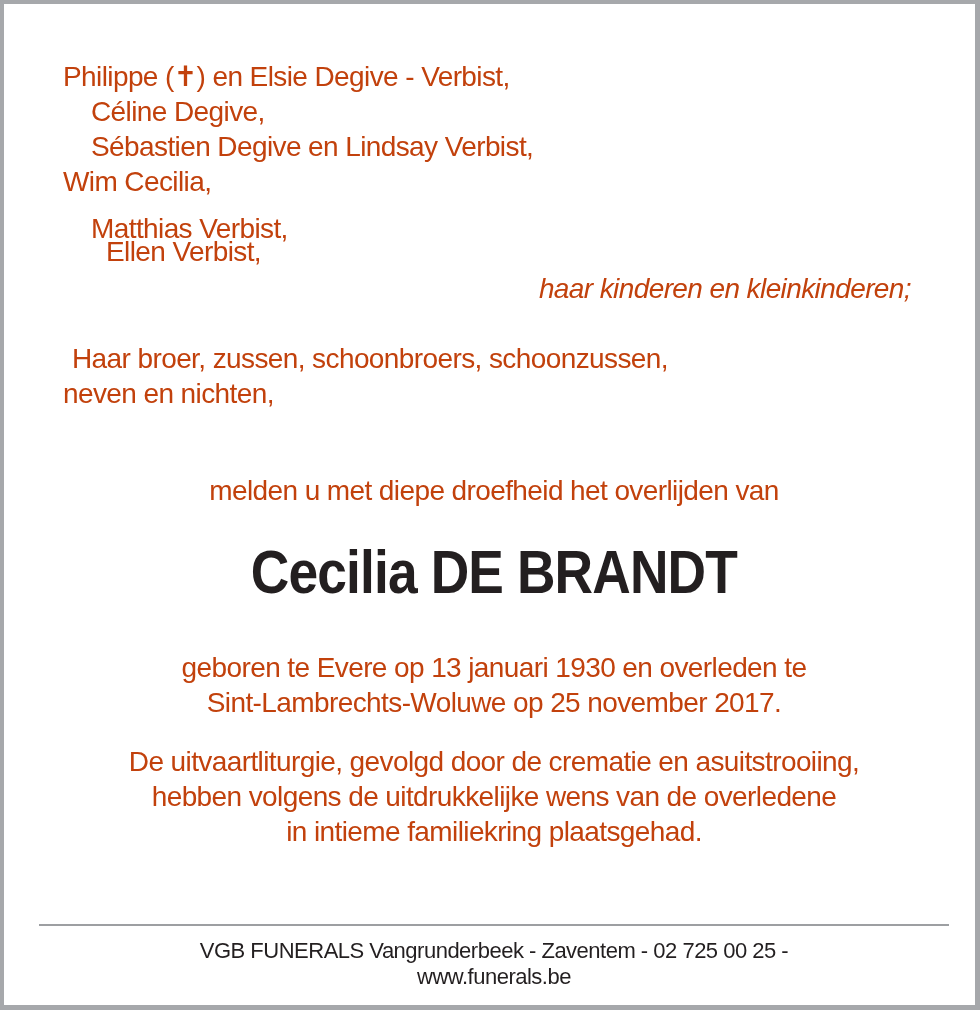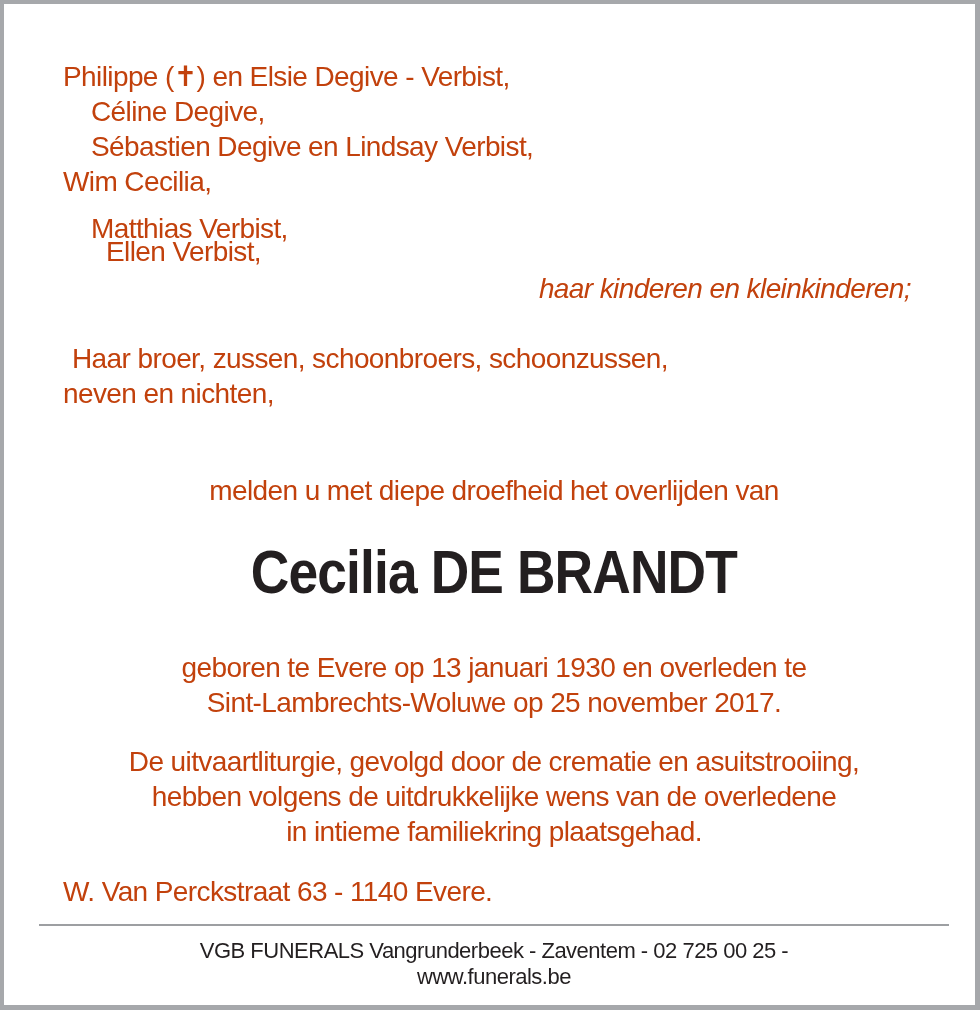--- a/index.html
+++ b/index.html
@@ -76,7 +76,6 @@
   <div class="txt center" style="top:775px;">hebben volgens de uitdrukkelijke wens van de overledene</div>
   <div class="txt center" style="top:810px;">in intieme familiekring plaatsgehad.</div>
 
-  <div class="txt" style="left:59px; top:870px;">W. Van Perckstraat 63 - 1140 Evere.</div>
 
   <div class="divider"></div>
 

